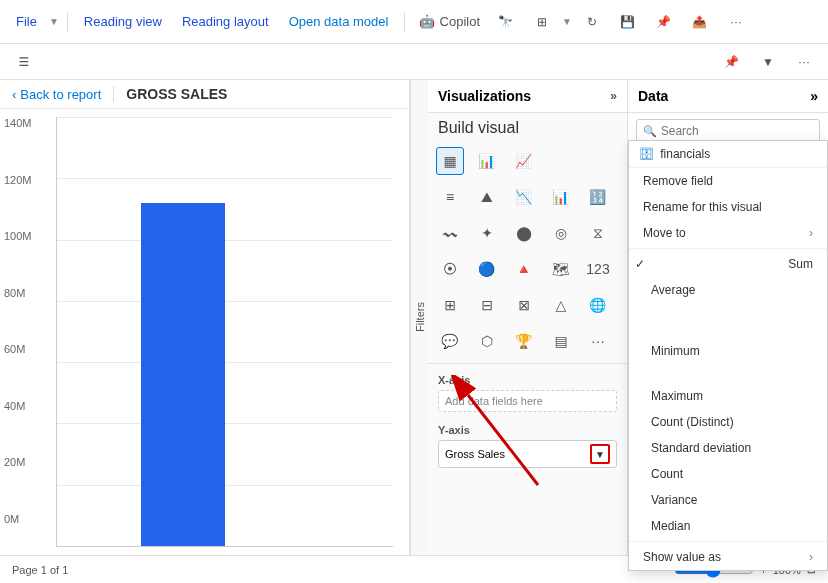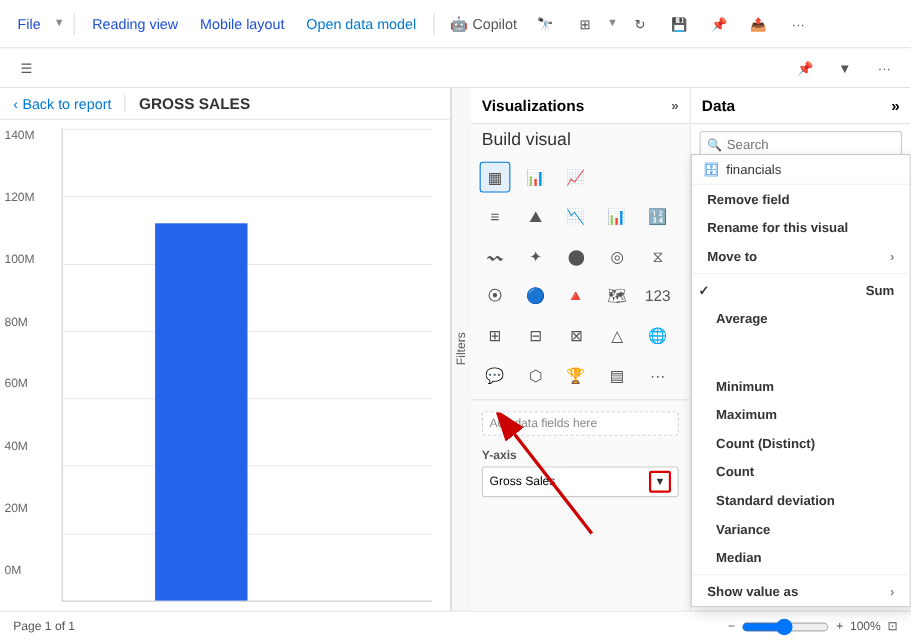--- a/index.html
+++ b/index.html
@@ -212,7 +212,7 @@
   <span style="font-size:10px; color:#888;">▼</span>
   <div class="menu-separator"></div>
   <span class="menu-item">Reading view</span>
-  <span class="menu-item">Mobile layout</span>
+  <span class="menu-item">Reading layout</span>
   <span class="menu-item active">Open data model</span>
   <div class="menu-separator"></div>
 

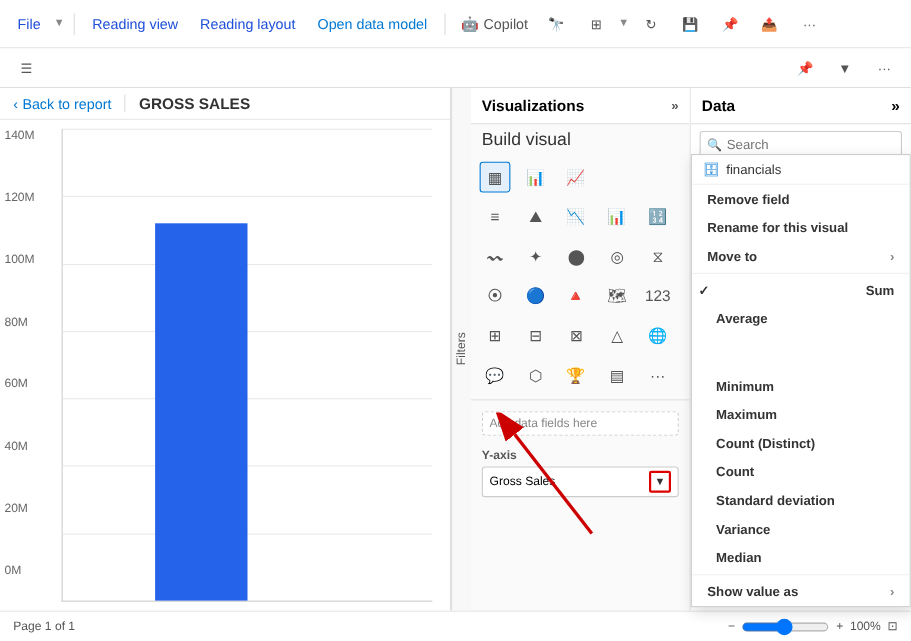--- a/index.html
+++ b/index.html
@@ -175,7 +175,7 @@
     }
     .ctx-item {
       padding: 6px 14px; font-size: 12px; color: #333;
-      cursor: pointer; display: flex; align-items: center; justify-content: space-between; font-weight: bold;
+      cursor: pointer; display: flex; align-items: center; justify-content: space-between;
     }
     .ctx-item.checked { padding-left: 6px; }
     .ctx-item.checked::before { content: '✓'; margin-right: 4px; color: #333; }

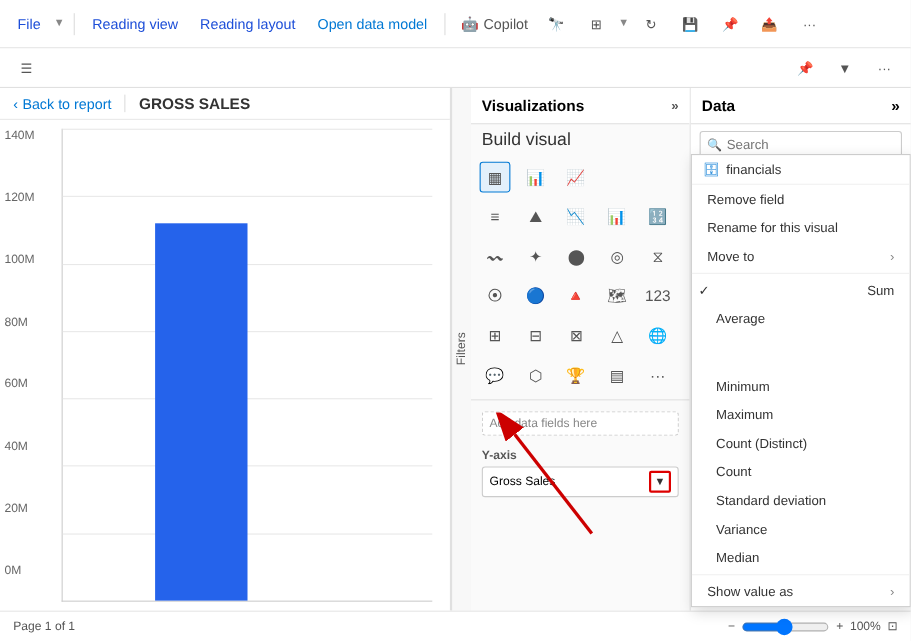--- a/index.html
+++ b/index.html
@@ -333,6 +333,7 @@
     <div class="viz-section-divider"></div>
 
     <div class="axis-section">
+      <div class="axis-label">X-axis</div>
       <div class="axis-field-placeholder">Add data fields here</div>
     </div>
 

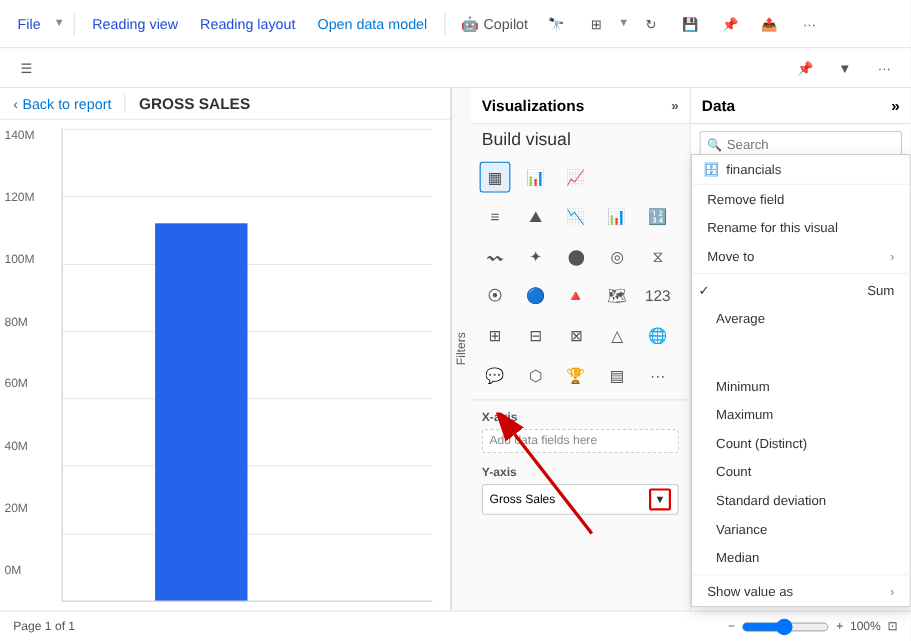--- a/index.html
+++ b/index.html
@@ -388,7 +388,7 @@
       <div class="ctx-item" style="padding-left:22px;margin-top:35px;">
         <span>Minimum</span>
       </div>
-      <div class="ctx-item" style="padding-left:22px;">
+      <div class="ctx-item" style="padding-left:22px;margin-top:19px;">
         <span>Maximum</span>
       </div>
       <div class="ctx-item" style="padding-left:22px;">

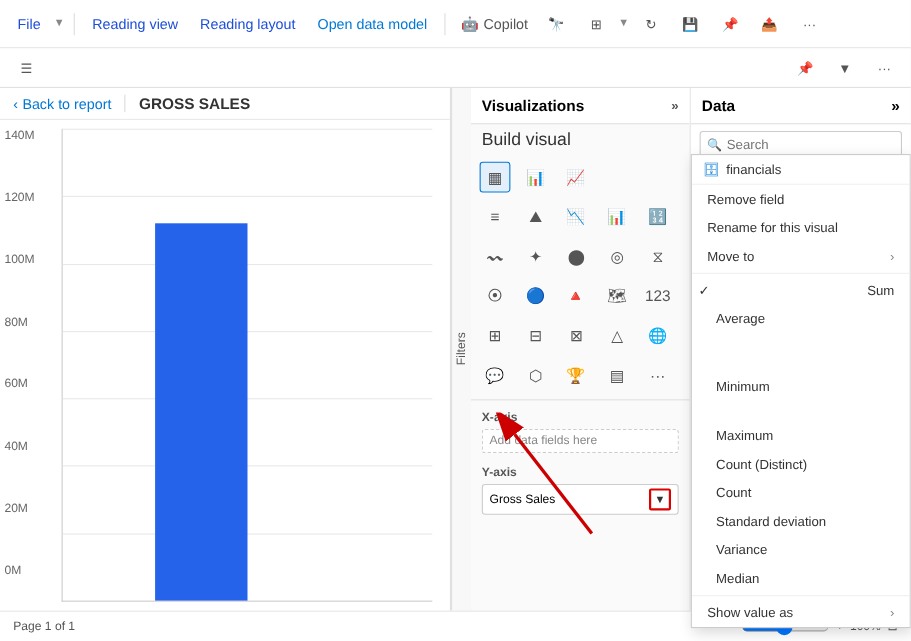--- a/index.html
+++ b/index.html
@@ -395,10 +395,10 @@
         <span>Count (Distinct)</span>
       </div>
       <div class="ctx-item" style="padding-left:22px;">
+        <span>Standard deviation</span>
+      </div>
+      <div class="ctx-item" style="padding-left:22px;">
         <span>Count</span>
-      </div>
-      <div class="ctx-item" style="padding-left:22px;">
-        <span>Standard deviation</span>
       </div>
       <div class="ctx-item" style="padding-left:22px;">
         <span>Variance</span>

